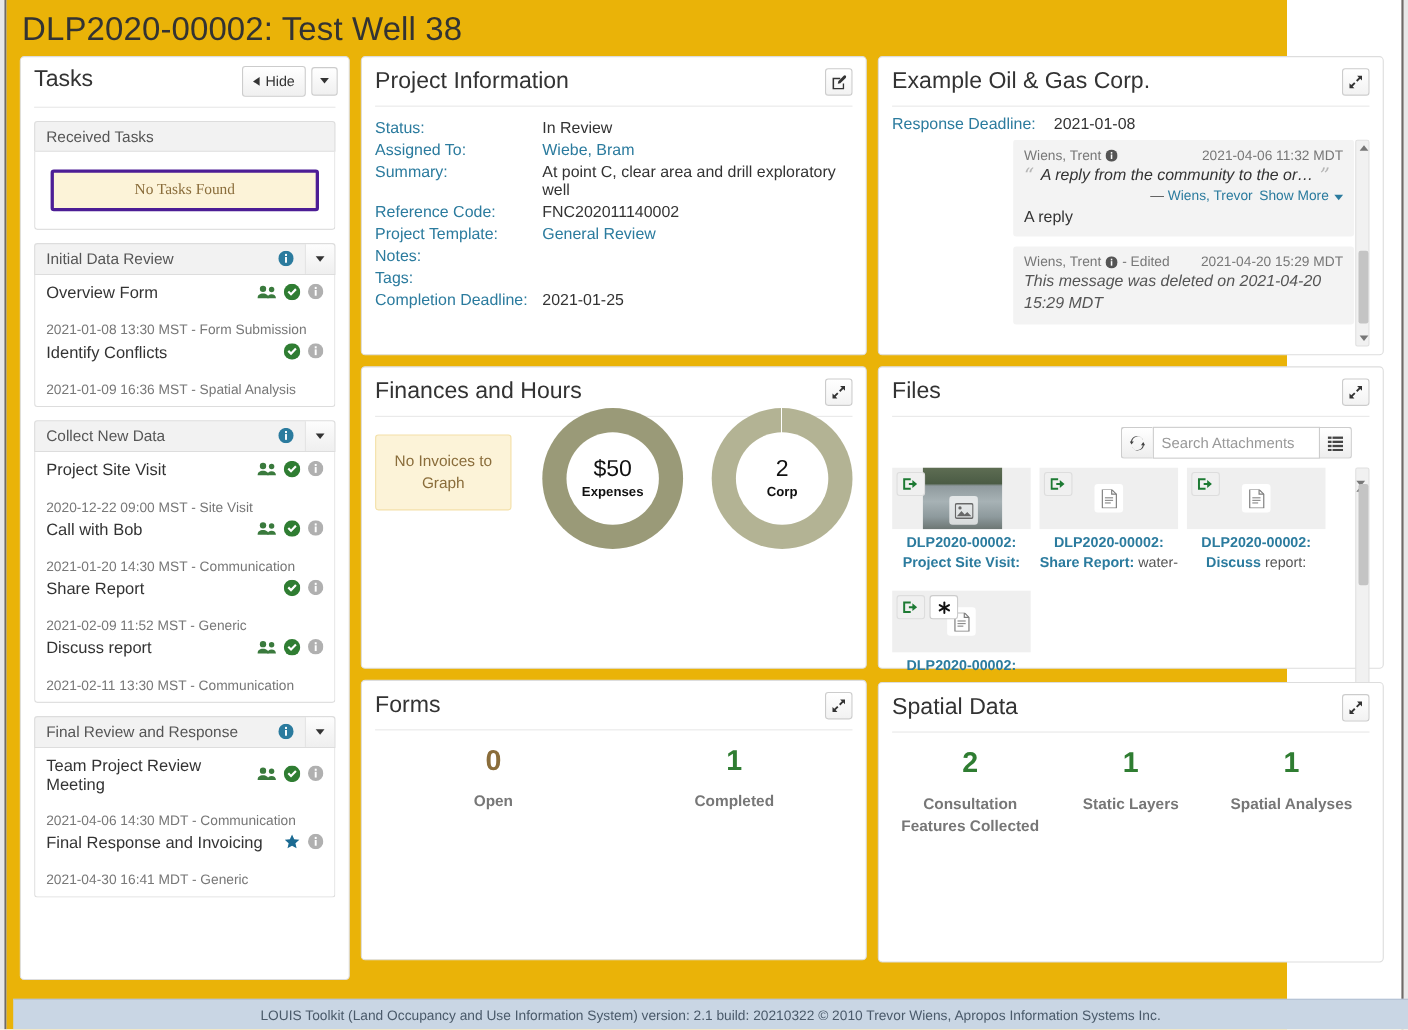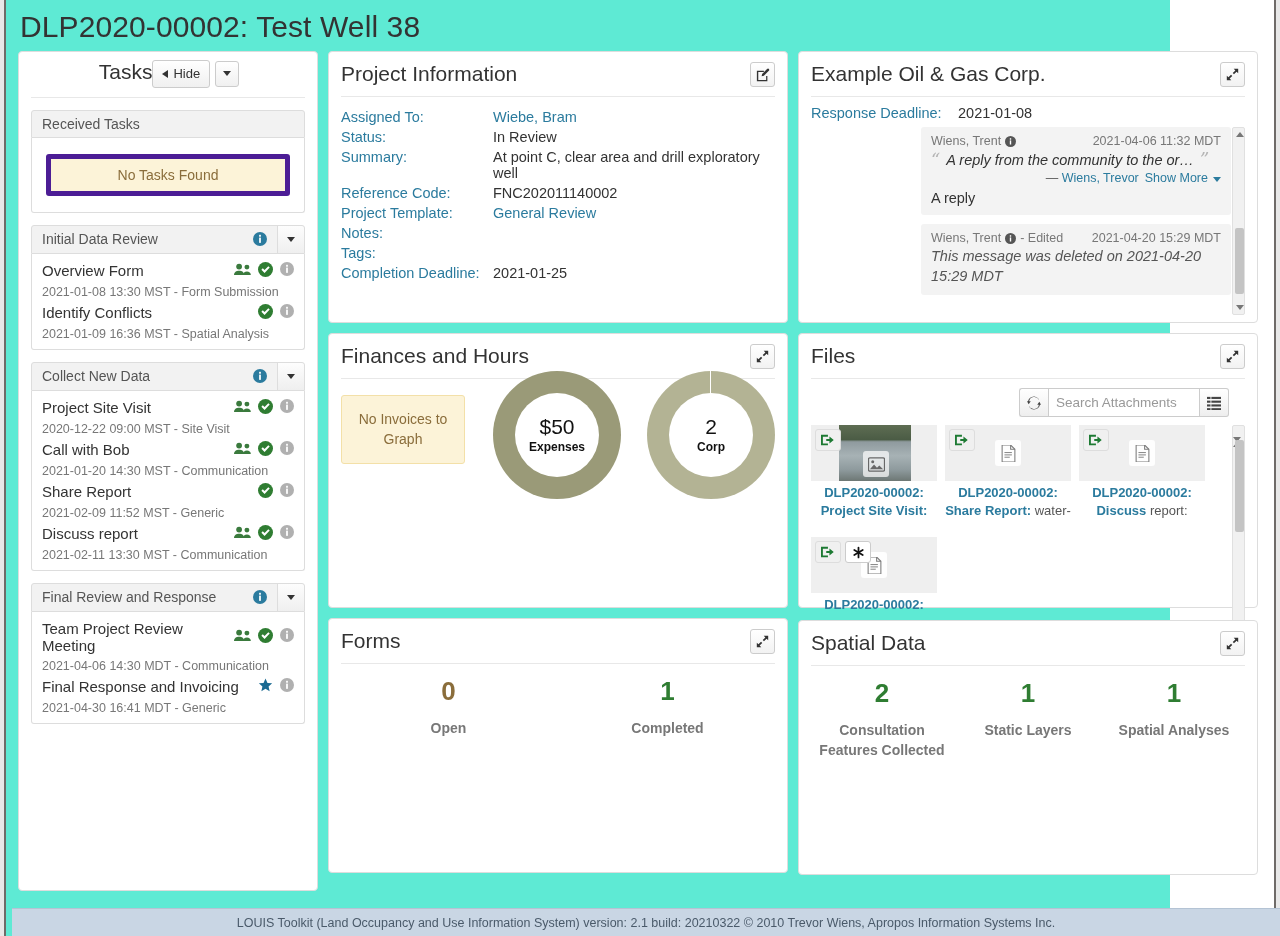--- a/index.html
+++ b/index.html
@@ -26,7 +26,7 @@
 
   .page {
     position:absolute; left:6px; top:0; width:1164px; height:936px;
-    background:#5eead4;
+    background:#eab308;
   }
 
   .page-title {

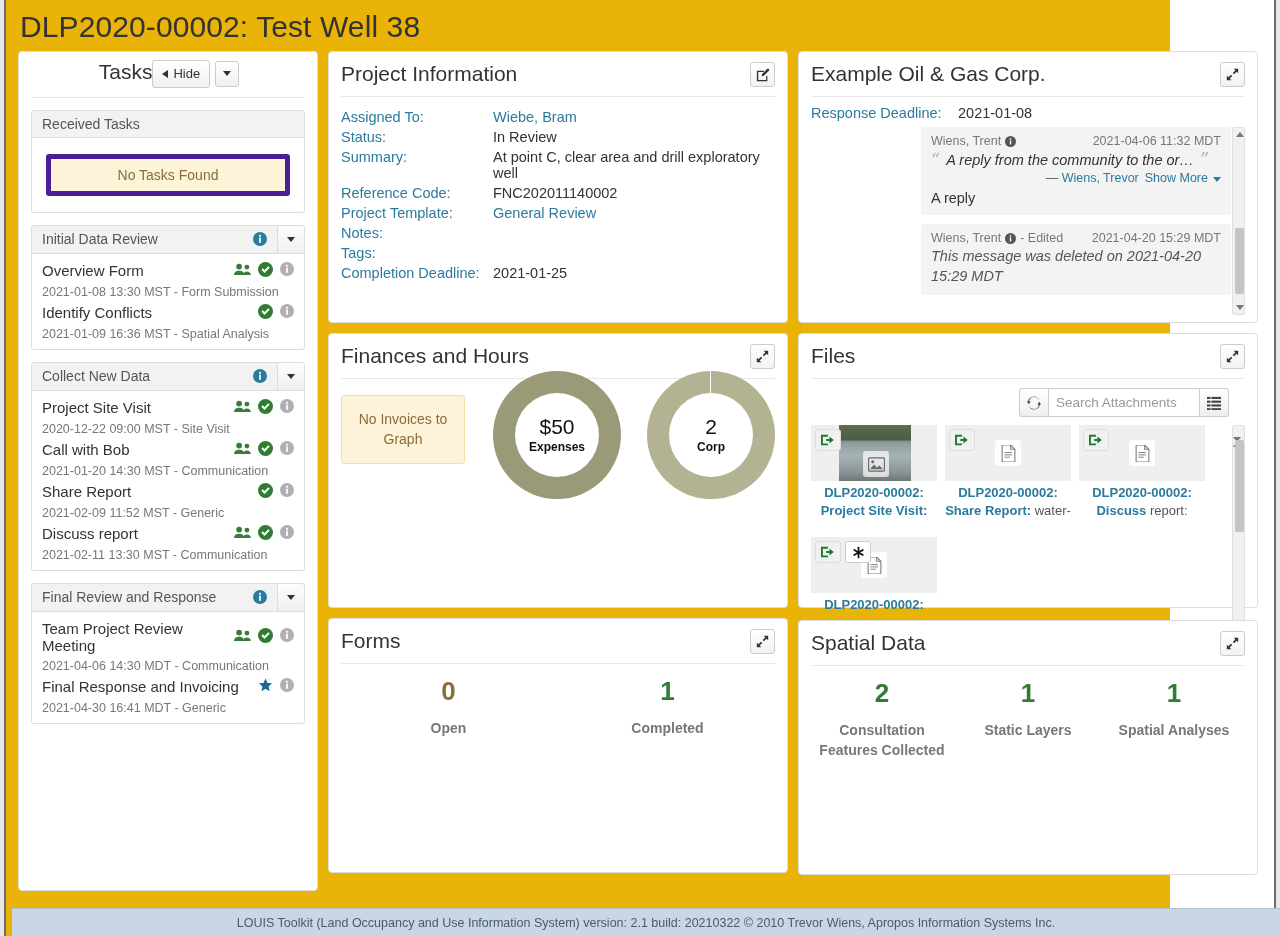--- a/index.html
+++ b/index.html
@@ -91,7 +91,7 @@
   
   .tasks-head {
     padding: 8px 10px 0 12px;
-    display:flex; align-items:flex-start; justify-content:center;
+    display:flex; align-items:flex-start; justify-content:space-between;
   }
   .btn {
     border: 1px solid #cccccc;

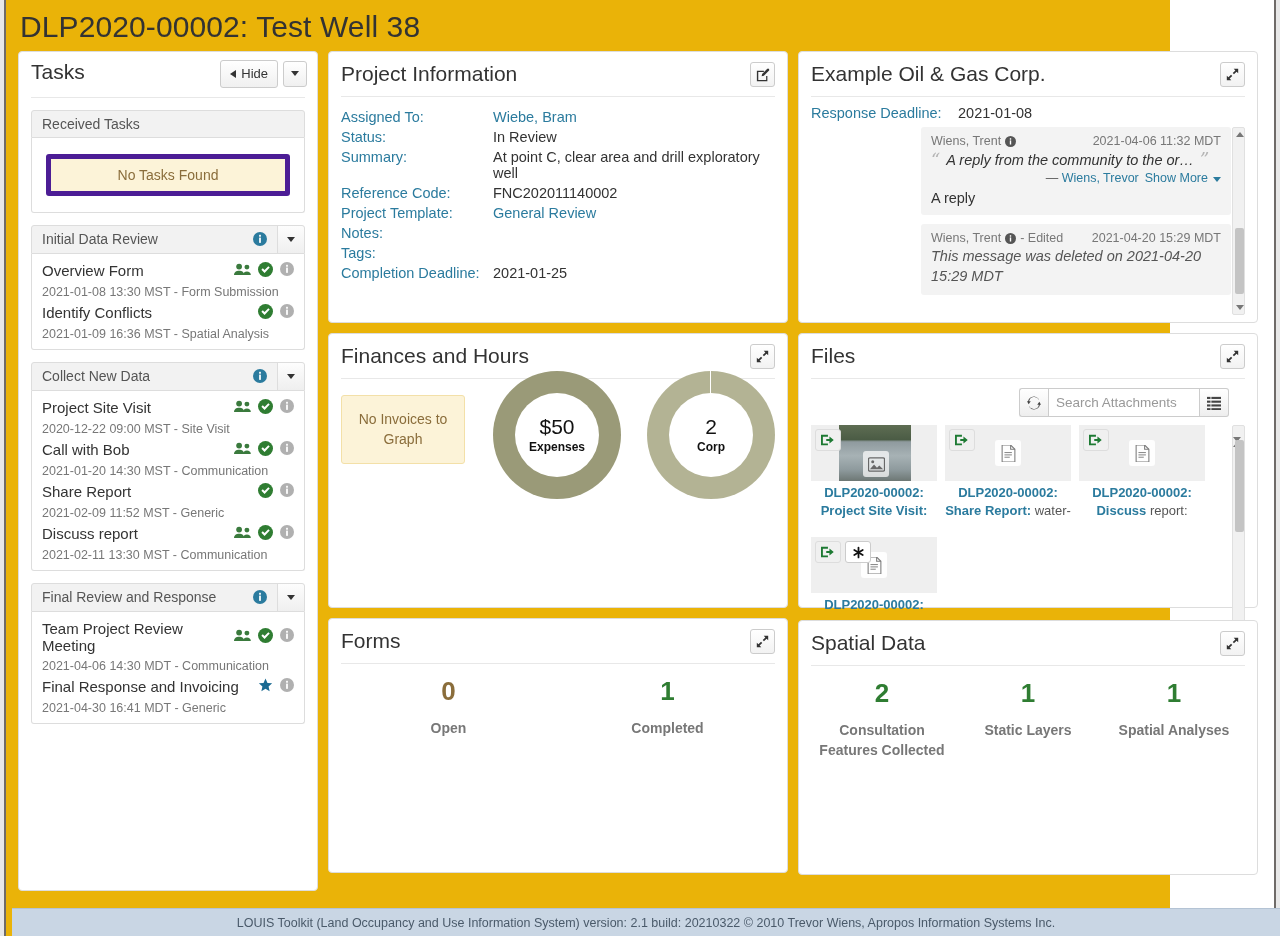--- a/index.html
+++ b/index.html
@@ -626,12 +626,12 @@
             <table class="pi-table">
               <tbody id="pi-rows">
                   <tr>
+                    <td class="pi-lbl">Status:</td>
+                    <td class="pi-val">In Review</td>
+                  </tr>
+                  <tr>
                     <td class="pi-lbl">Assigned To:</td>
                     <td class="pi-val link">Wiebe, Bram</td>
-                  </tr>
-                  <tr>
-                    <td class="pi-lbl">Status:</td>
-                    <td class="pi-val">In Review</td>
                   </tr>
                   <tr>
                     <td class="pi-lbl">Summary:</td>

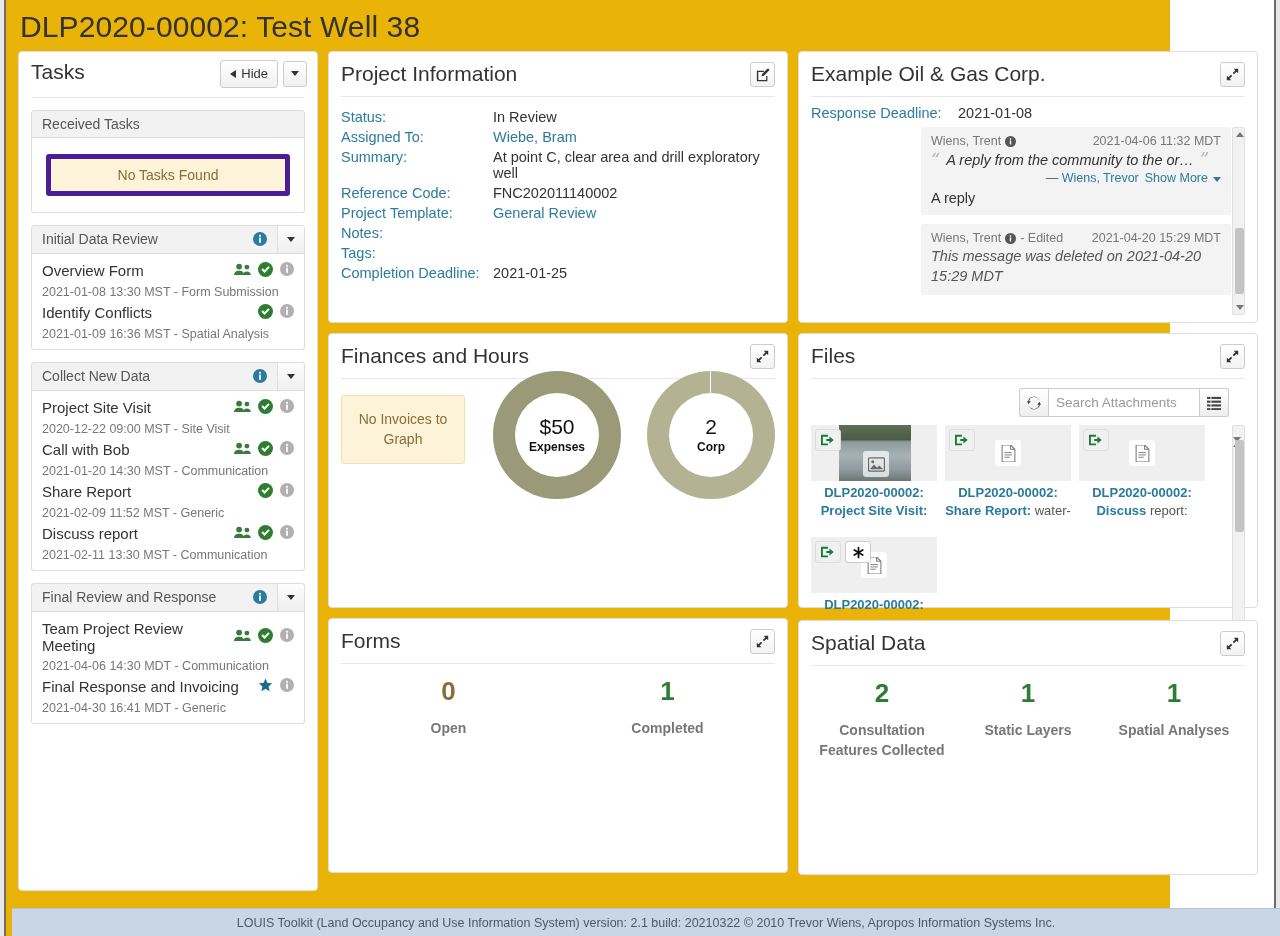--- a/index.html
+++ b/index.html
@@ -173,12 +173,13 @@
   .no-tasks {
     margin: 8px 14px 10px 14px;
     background: #fcf3d8;
-    border: 5px solid #4c1d95;
+    border: 3px solid #4c1d95;
     border-radius: 3px;
     color: #8a6d3b;
     text-align: center;
     font-size: 14px;
     padding: 8px 6px;
+    font-family: Liberation Serif, serif;
   }
   .sec-hdr-2 {
     background: #f2f2f2;

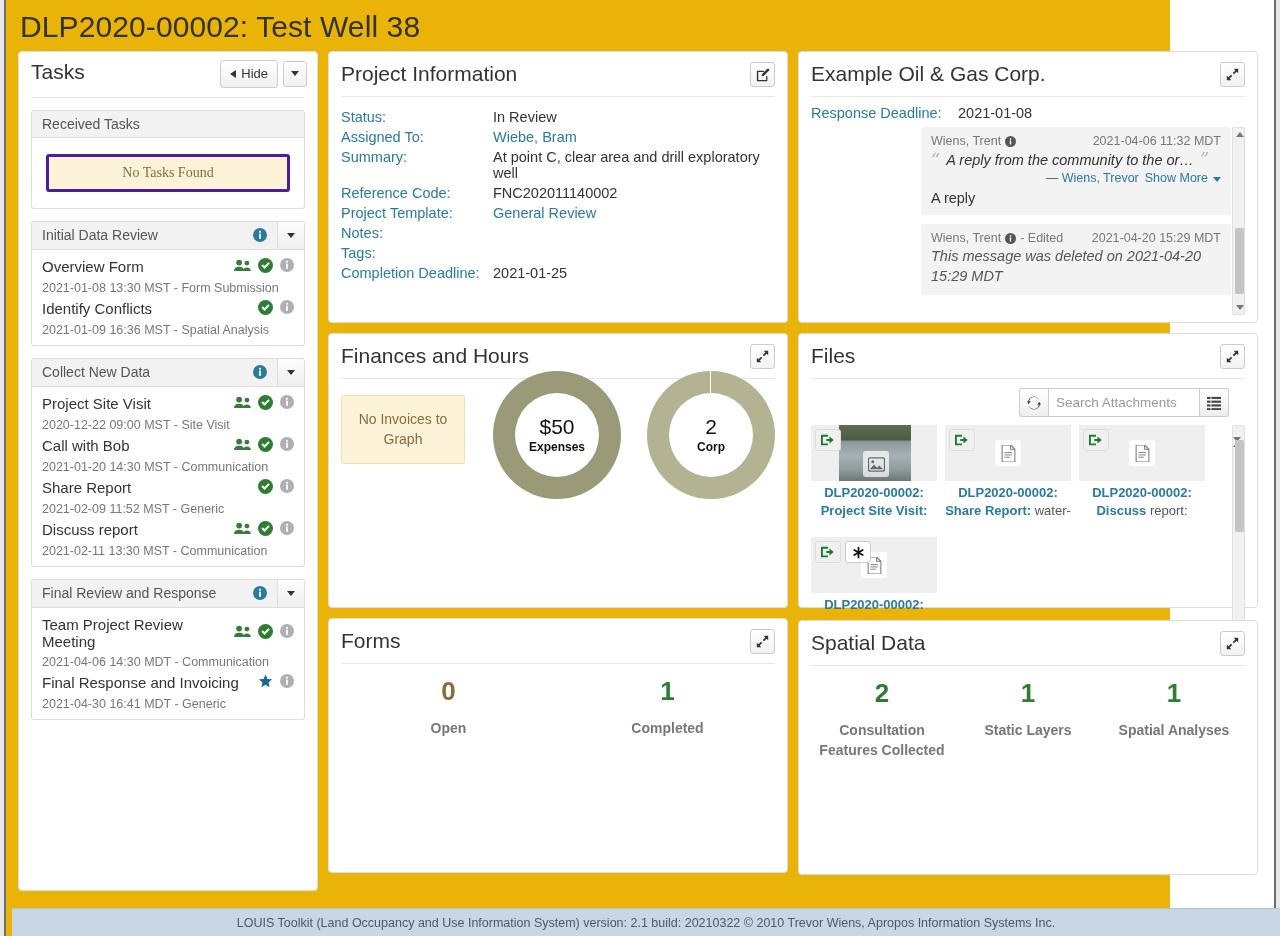--- a/index.html
+++ b/index.html
@@ -210,7 +210,7 @@
   .task-line1 { display:flex; align-items:center; }
   .task-name { flex:1; font-size:15px; color:#333333; }
   .task-icons { display:flex; align-items:center; gap:7px; }
-  .task-sub { font-size:12.5px; color:#777777; margin-top:5px; }
+  .task-sub { font-size:12.5px; color:#777777; margin-top:17px; }
 
   
   .pi-table { width:100%; border-collapse: collapse; }

